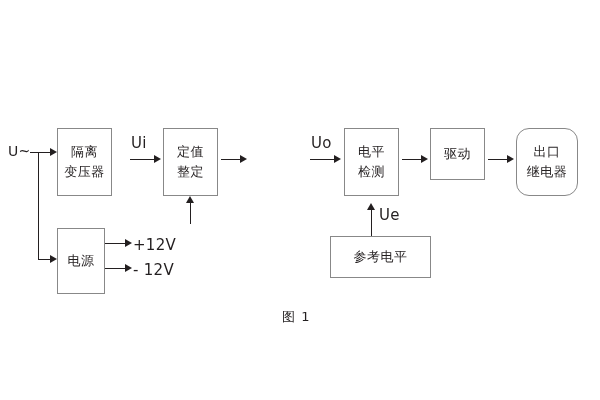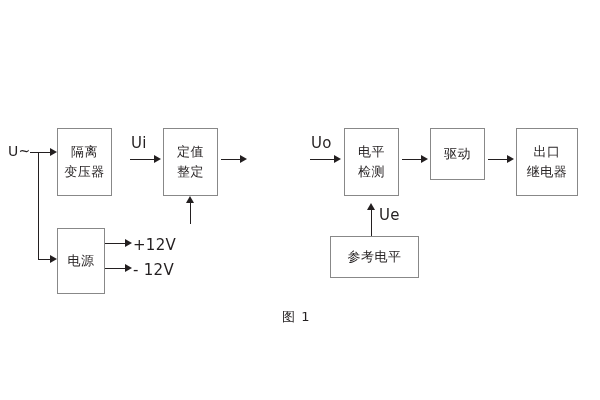--- a/index.html
+++ b/index.html
@@ -142,7 +142,7 @@
   <div class="hline" style="left:488px; top:159px; width:19px;"></div>
   <div class="arrow-right" style="left:507px; top:155px;"></div>
 
-  <div class="box" style="left:516px; top:128px; width:62px; height:68px;">
+  <div class="box" style="left:516px; top:128px; width:62px; height:68px;border-radius:13px;">
     <span class="ln">出口</span>
     <span class="ln">继电器</span>
   </div>

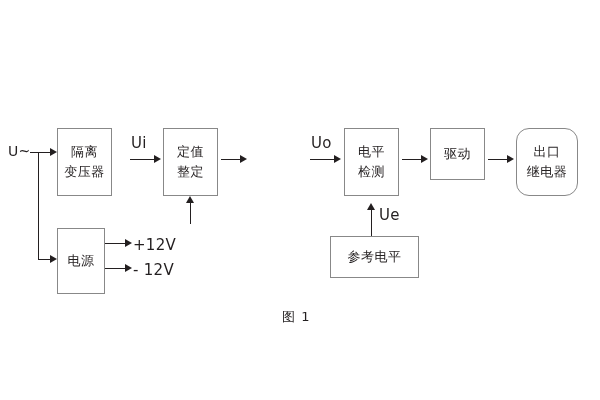--- a/index.html
+++ b/index.html
@@ -163,7 +163,7 @@
   <div class="vline" style="left:190px; top:203px; height:21px;"></div>
   <div class="arrow-up" style="left:186px; top:196px;"></div>
 
-  <div class="box" style="left:330px; top:236px; width:89px; height:42px;">
+  <div class="box" style="left:330px; top:236px; width:101px; height:42px;">
     <span class="ln">参考电平</span>
   </div>
 

